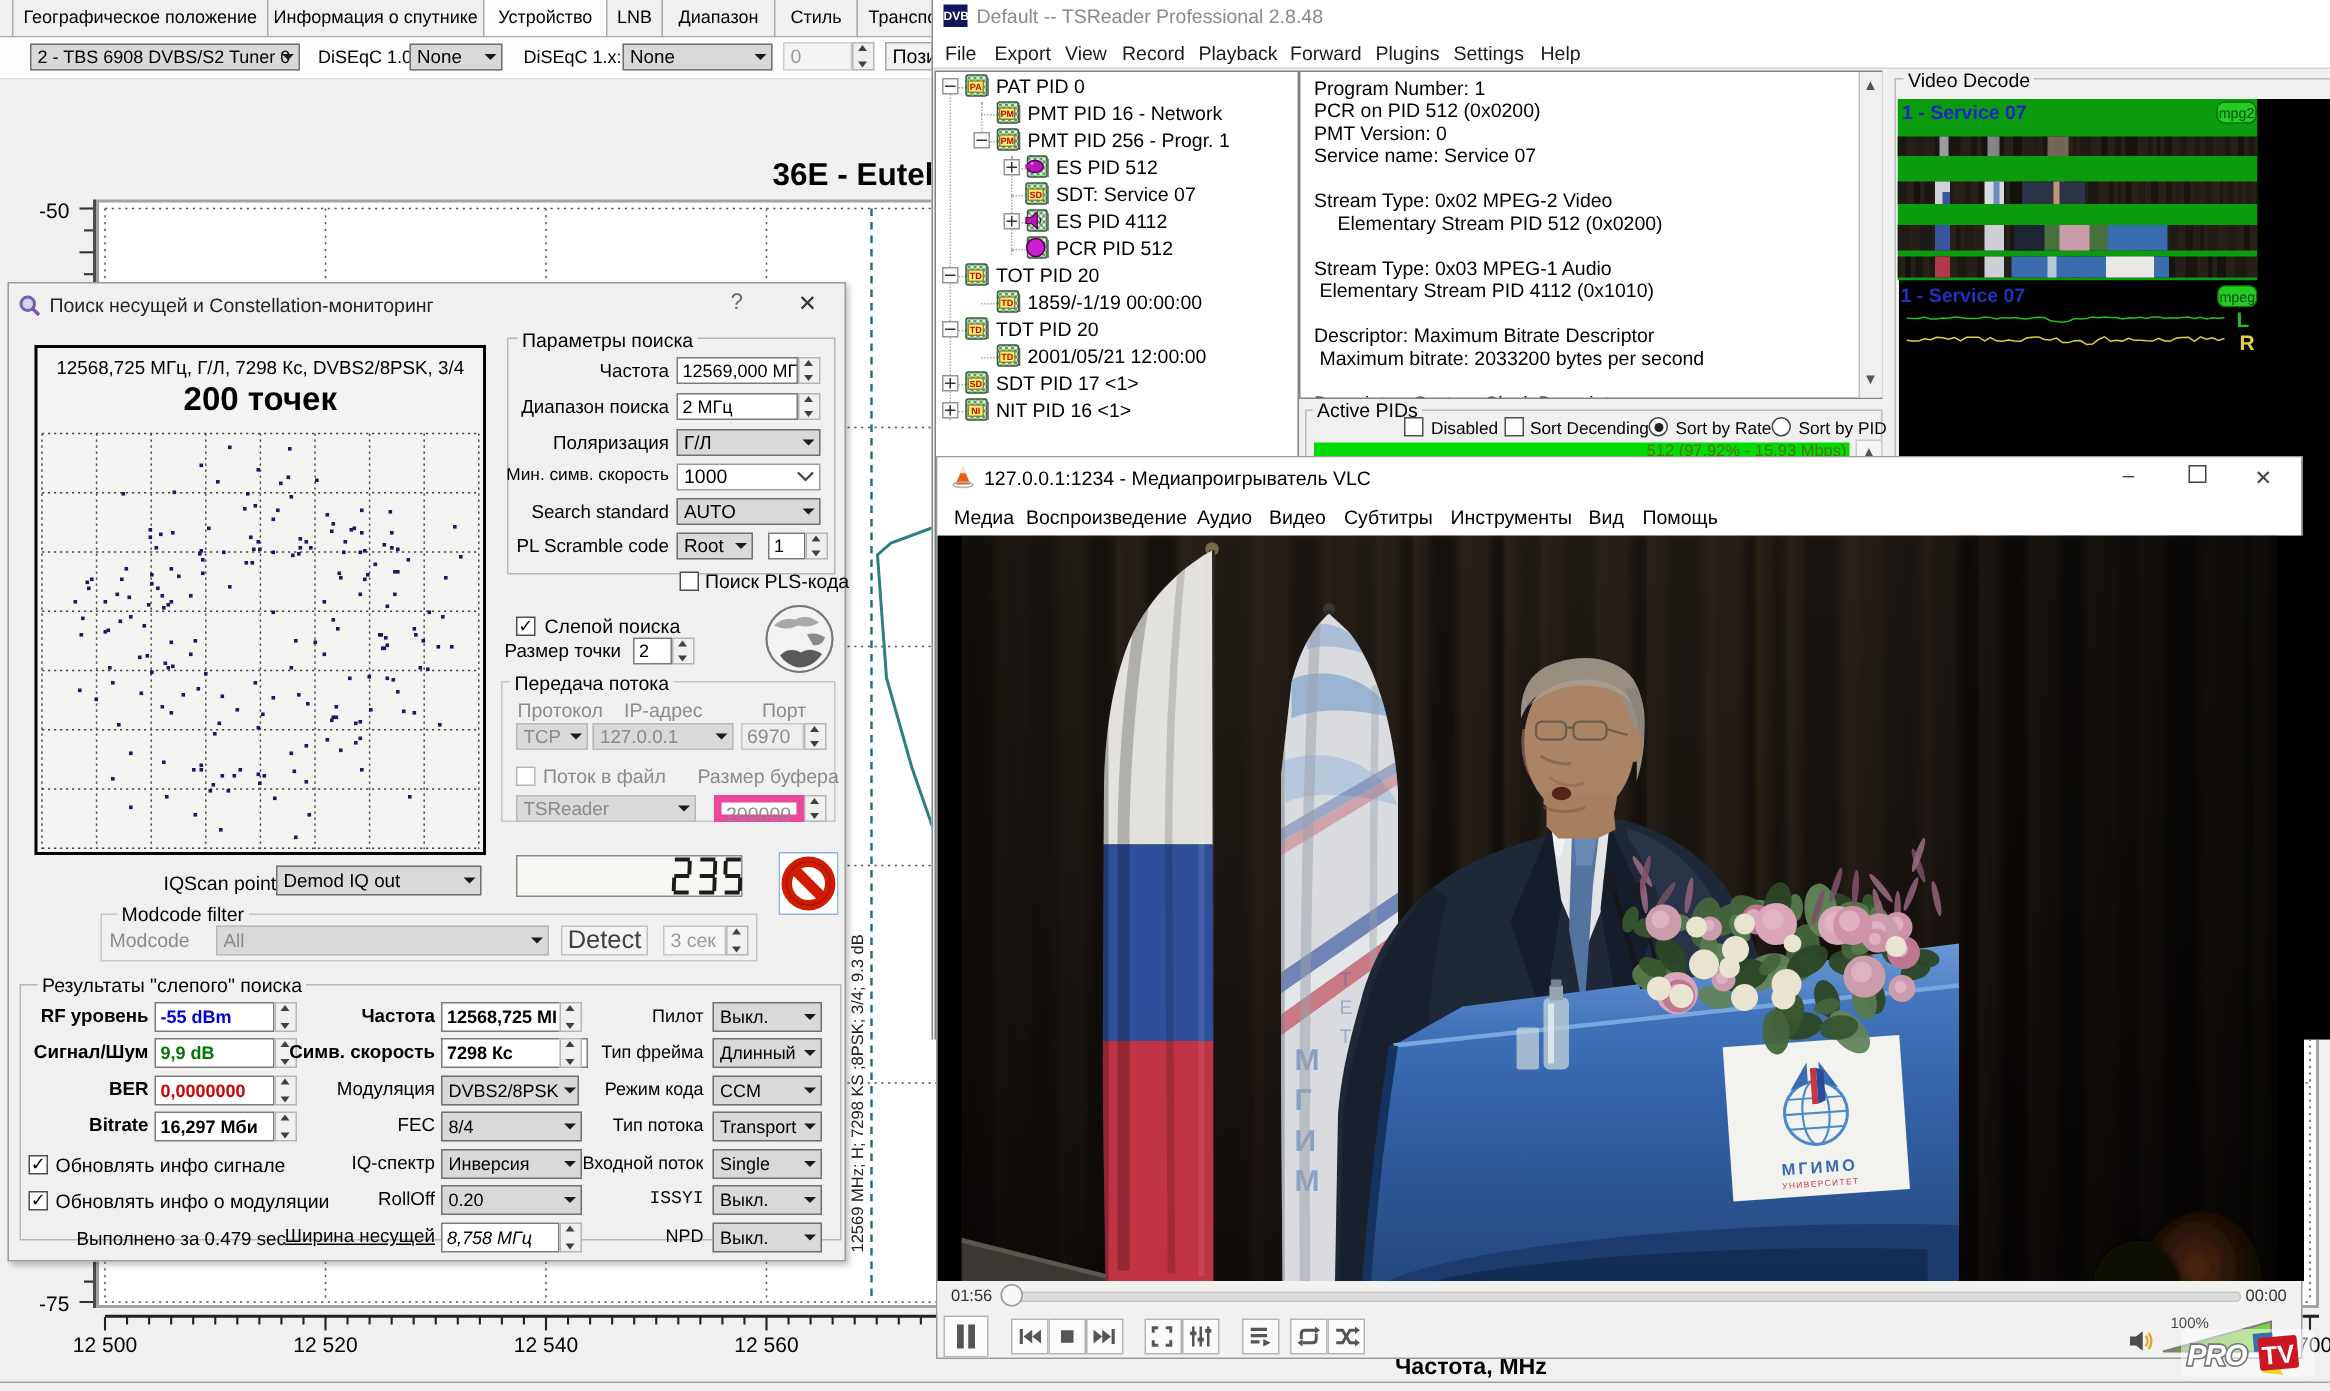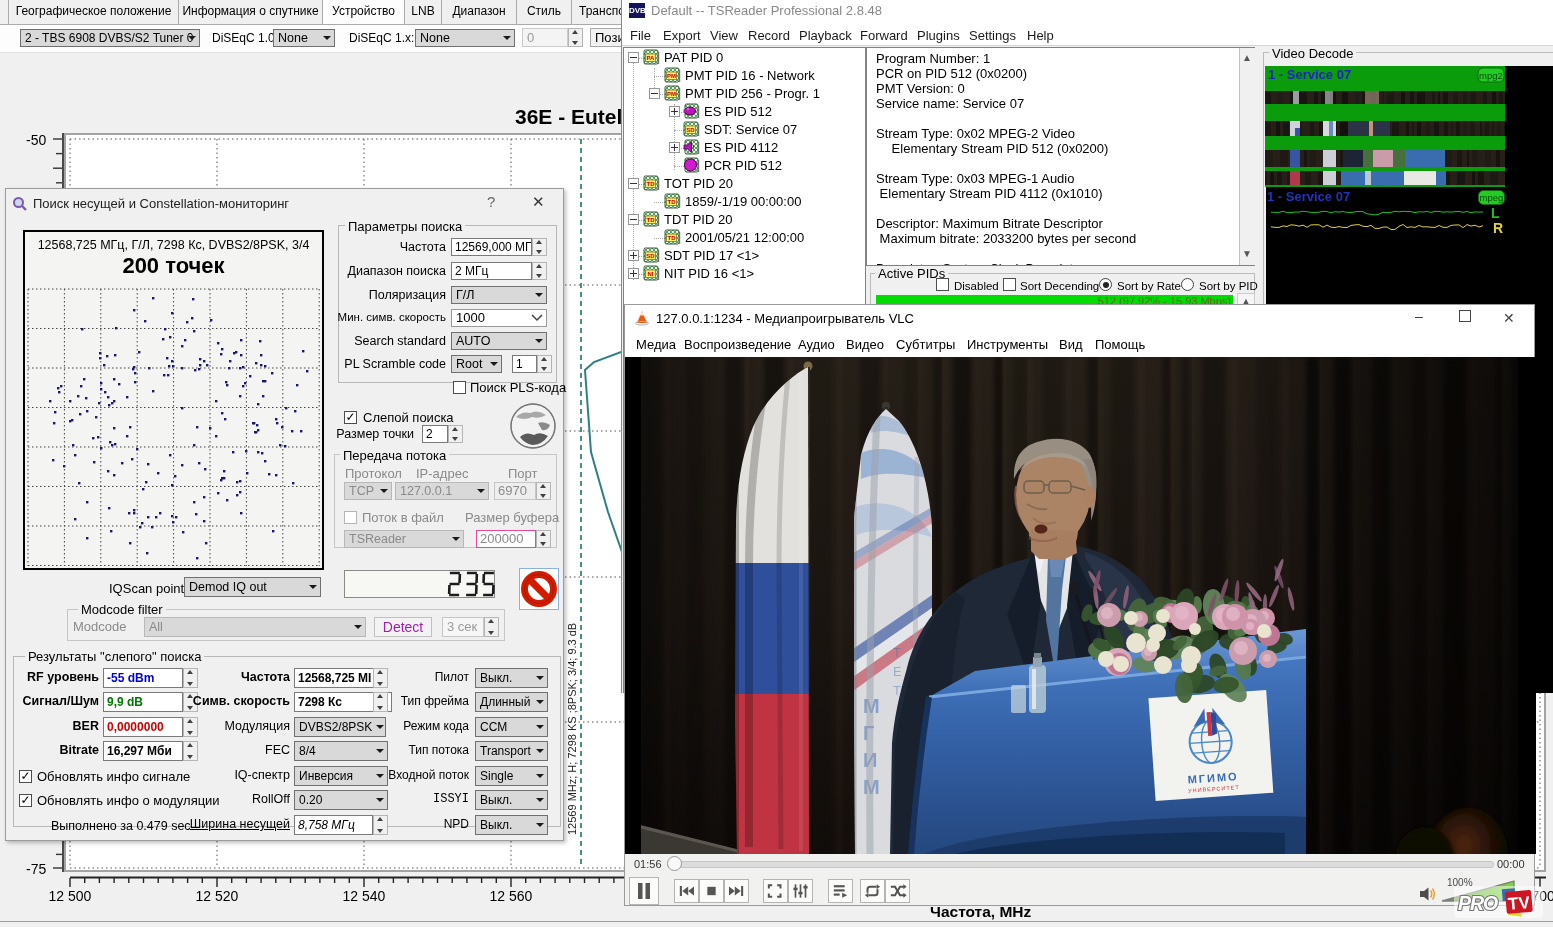--- a/index.html
+++ b/index.html
@@ -541,7 +541,7 @@
 <div class="ab" style="left:459px;top:321px;font-size:13px;color:#8a8a8a;">Размер буфера</div>
 <div class="ab cmb dis" style="left:338px;top:341px;width:120px;height:18px;line-height:14px;color:#8a8a8a;">TSReader</div>
 <div class="arr" style="left:446px;top:348px;"></div>
-<div class="ab" style="left:470px;top:341px;width:60px;height:18px;background:#fdfdfd;border:1px solid #ec4899;box-sizing:border-box;font-size:13px;color:#8a8a8a;line-height:16px;padding-left:3px;">200000</div>
+<div class="ab" style="left:470px;top:341px;width:60px;height:18px;background:#fdfdfd;border:5px solid #ec4899;box-sizing:border-box;font-size:13px;color:#8a8a8a;line-height:16px;padding-left:3px;">200000</div>
 <div class="spn" style="left:530px;top:341px;width:15px;height:18px;"></div>
 <div class="upt" style="left:534px;top:343px;"></div>
 <div class="dnt" style="left:534px;top:353px;"></div>

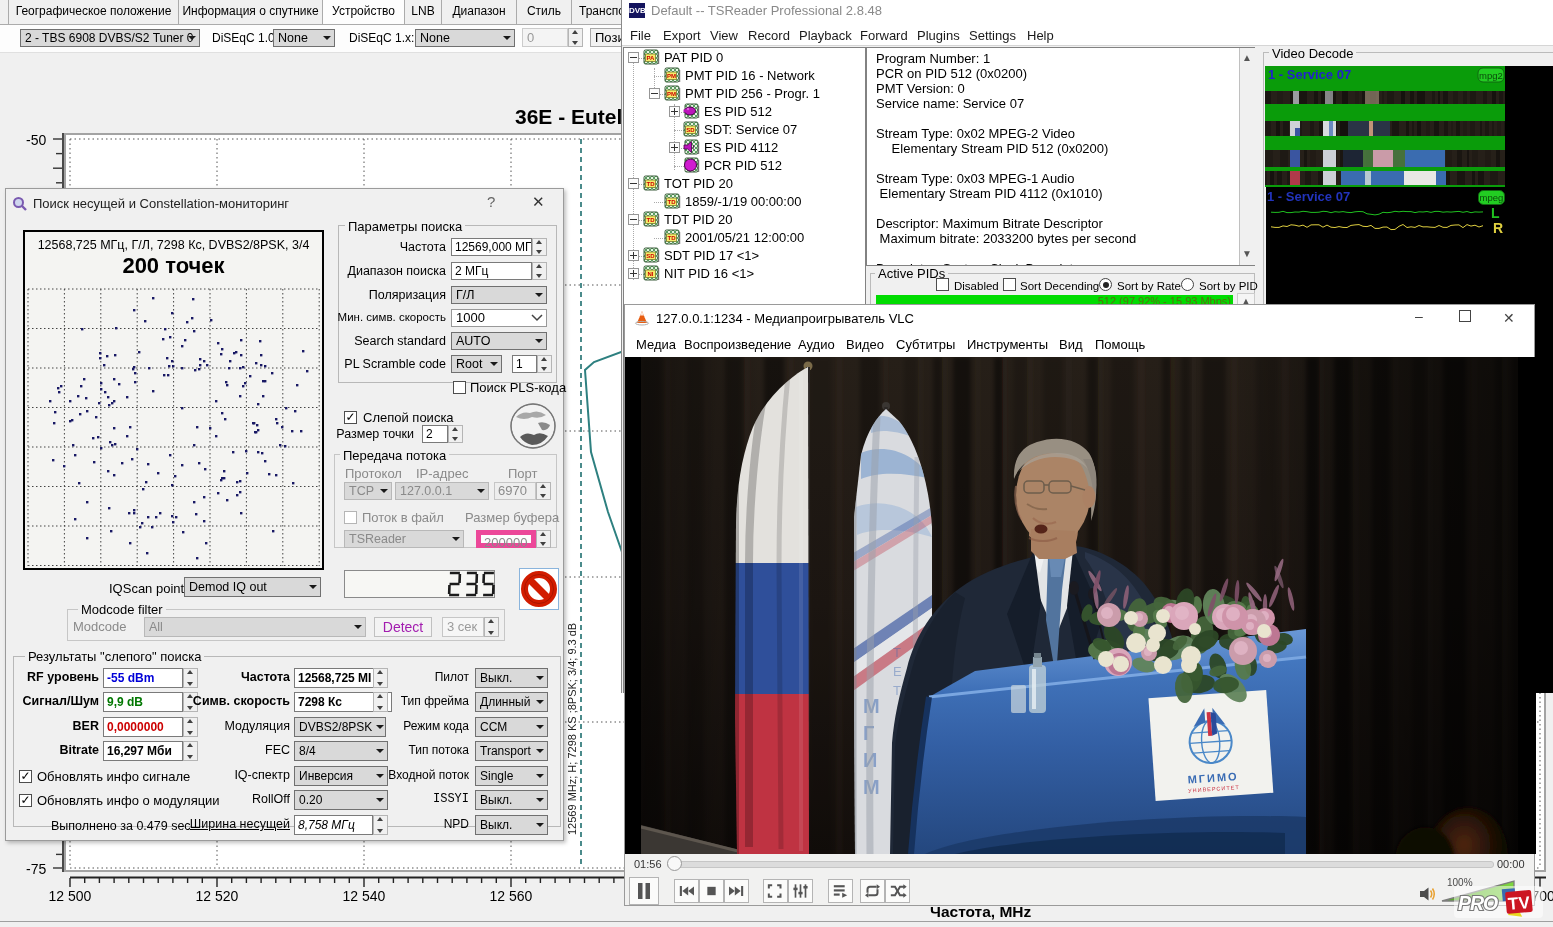--- a/index.html
+++ b/index.html
@@ -579,7 +579,7 @@
 <div class="ab" style="left:67px;top:430px;font-size:13px;color:#8a8a8a;">Modcode</div>
 <div class="ab cmb dis" style="left:138px;top:428px;width:222px;height:20px;line-height:16px;color:#8a8a8a;">All</div>
 <div class="arr" style="left:348px;top:436px;"></div>
-<div class="ab" style="left:368px;top:428px;width:58px;height:20px;background:#f3f3f3;border:1px solid #c0c0c0;box-sizing:border-box;font-size:14px;color:#a21caf;text-align:center;line-height:18px;">Detect</div>
+<div class="ab" style="left:368px;top:428px;width:58px;height:20px;background:#f3f3f3;border:1px solid #c0c0c0;box-sizing:border-box;font-size:17px;color:#404040;text-align:center;line-height:18px;">Detect</div>
 <div class="ab" style="left:436px;top:428px;width:42px;height:20px;background:#f6f6f6;border:1px solid #c6c6c6;box-sizing:border-box;font-size:13px;color:#9a9a9a;line-height:18px;padding-left:4px;">3 сек</div>
 <div class="spn" style="left:478px;top:428px;width:15px;height:20px;"></div>
 <div class="upt" style="left:482px;top:430px;"></div>

